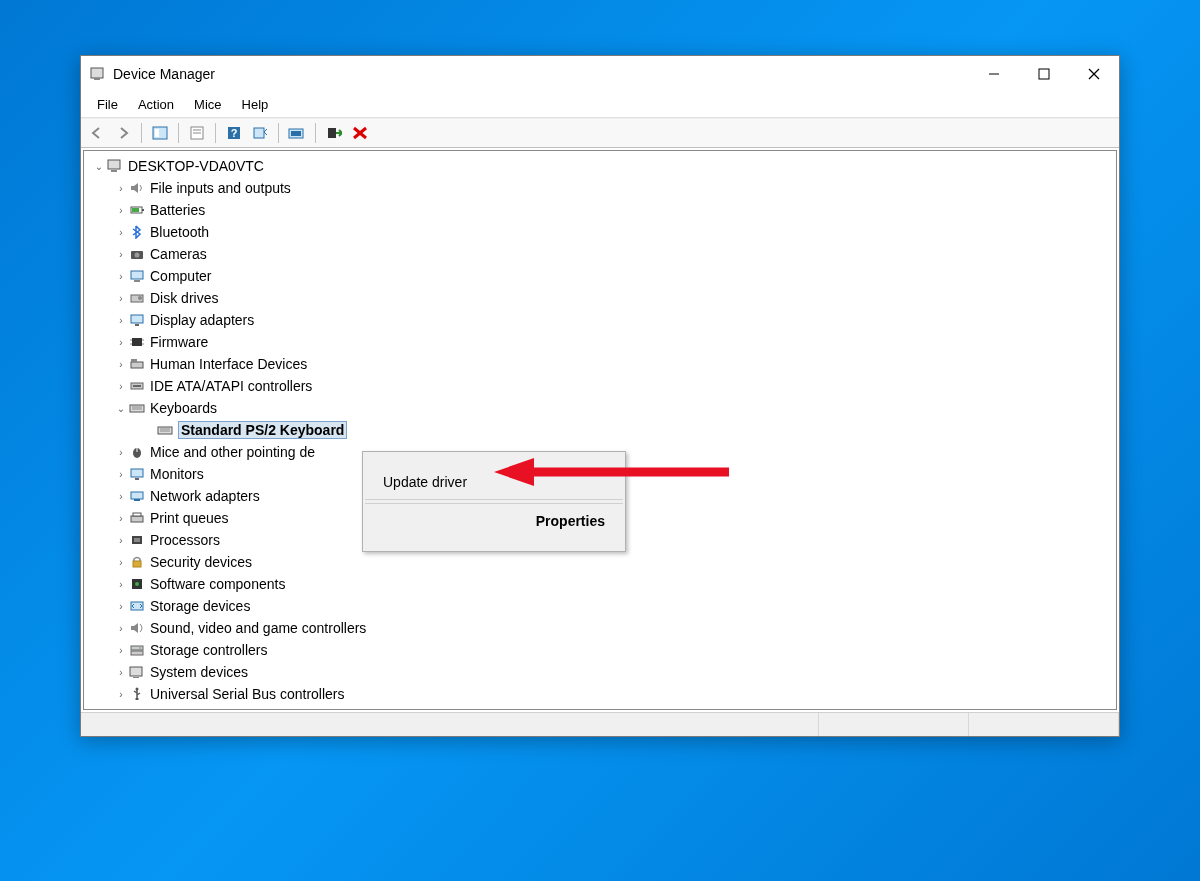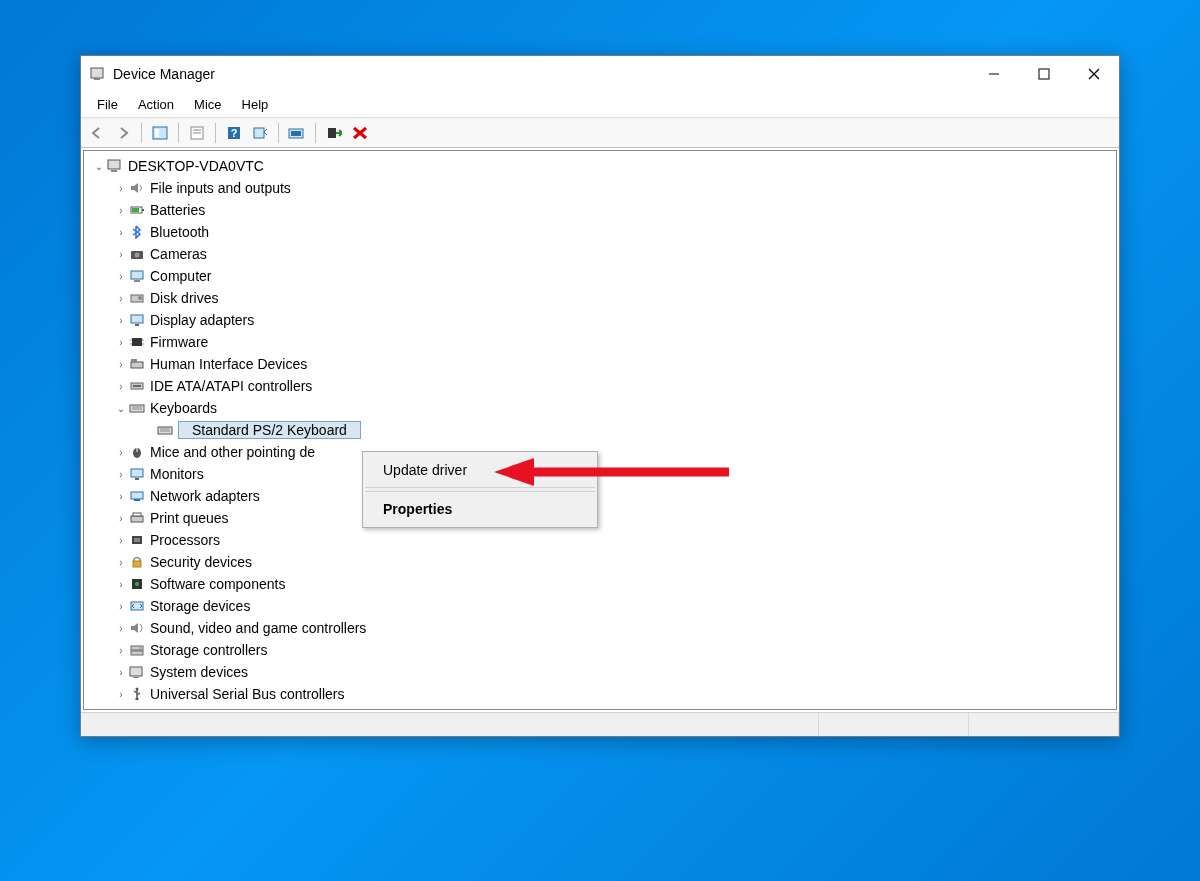--- a/index.html
+++ b/index.html
@@ -111,7 +111,8 @@
   .selected-item span.label {
     background: #d8e6f2;
     border: 1px solid #7da2ce;
-    padding: 0 13px;
+    padding: 0 2px;
+    font-weight: bold;
   }
   .context-menu {
     position: absolute;

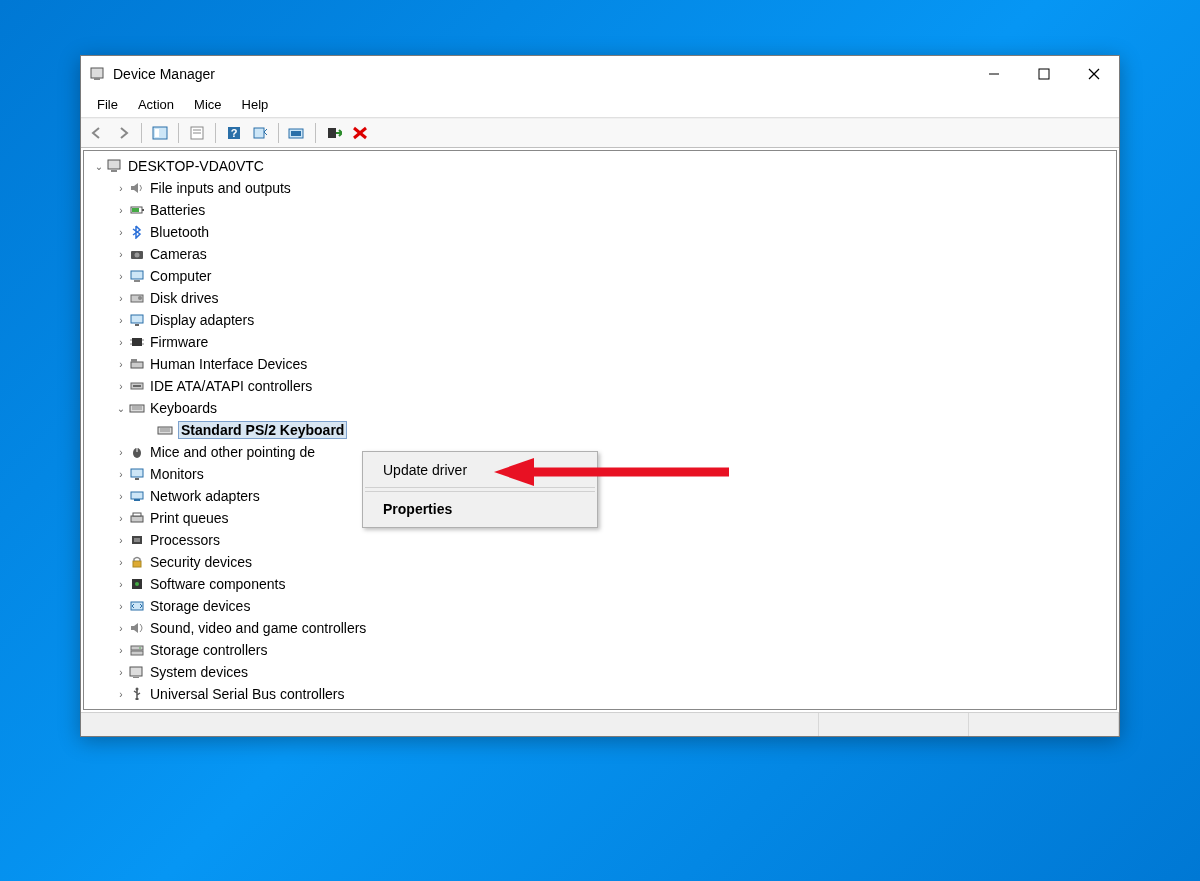--- a/index.html
+++ b/index.html
@@ -118,12 +118,12 @@
     position: absolute;
     left: 362px;
     top: 451px;
-    width: 236px;
+    width: 264px;
     background: #f0f0f0;
     border: 1px solid #b0b0b0;
     box-shadow: 2px 2px 4px rgba(0,0,0,0.25);
     z-index: 20;
-    padding: 4px 0;
+    padding: 16px 0;
   }
   .context-menu .menu-item {
     padding: 6px 20px;

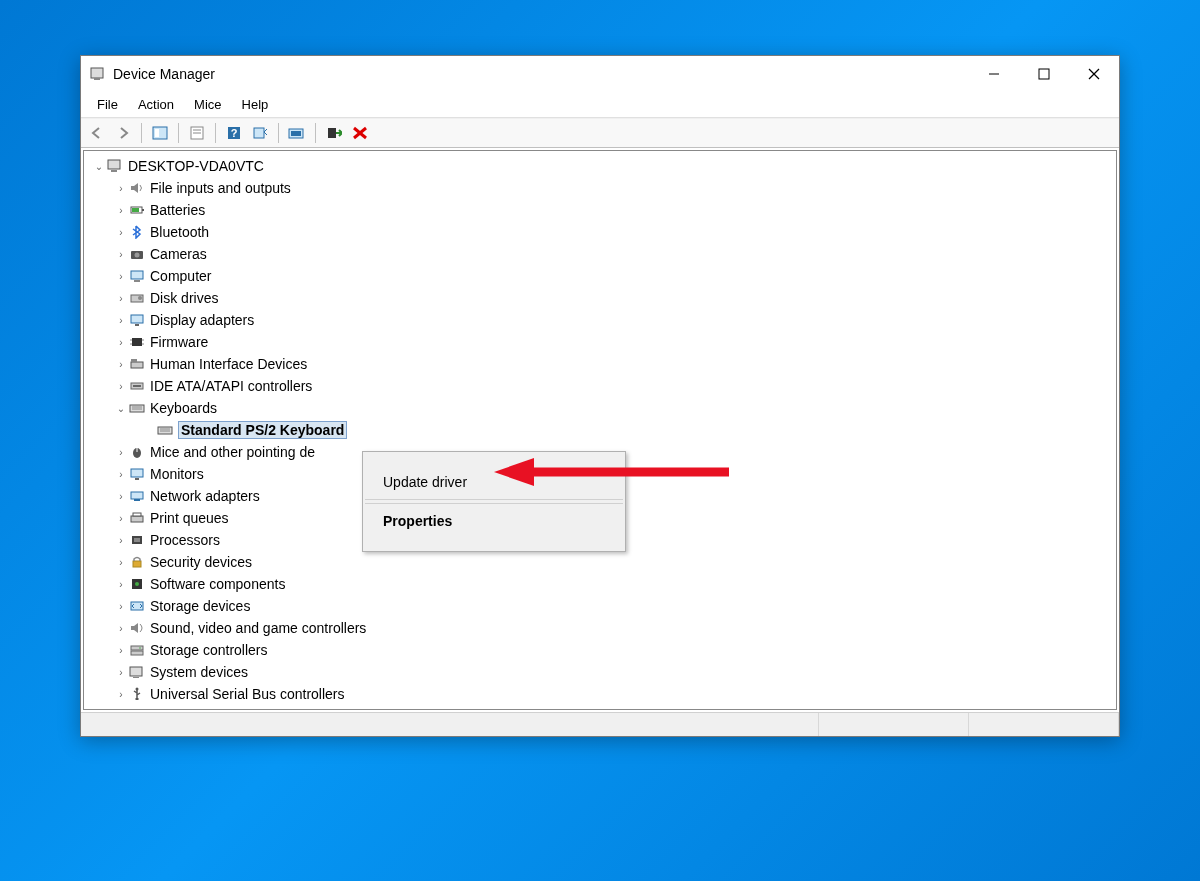--- a/index.html
+++ b/index.html
@@ -134,7 +134,7 @@
     background: #d0d0d0;
     margin: 3px 2px;
   }
-  .context-menu .bold { font-weight: 600; }
+  .context-menu .bold { font-weight: 600; text-align: right; }
   .red-arrow {
     position: absolute;
     left: 494px;

